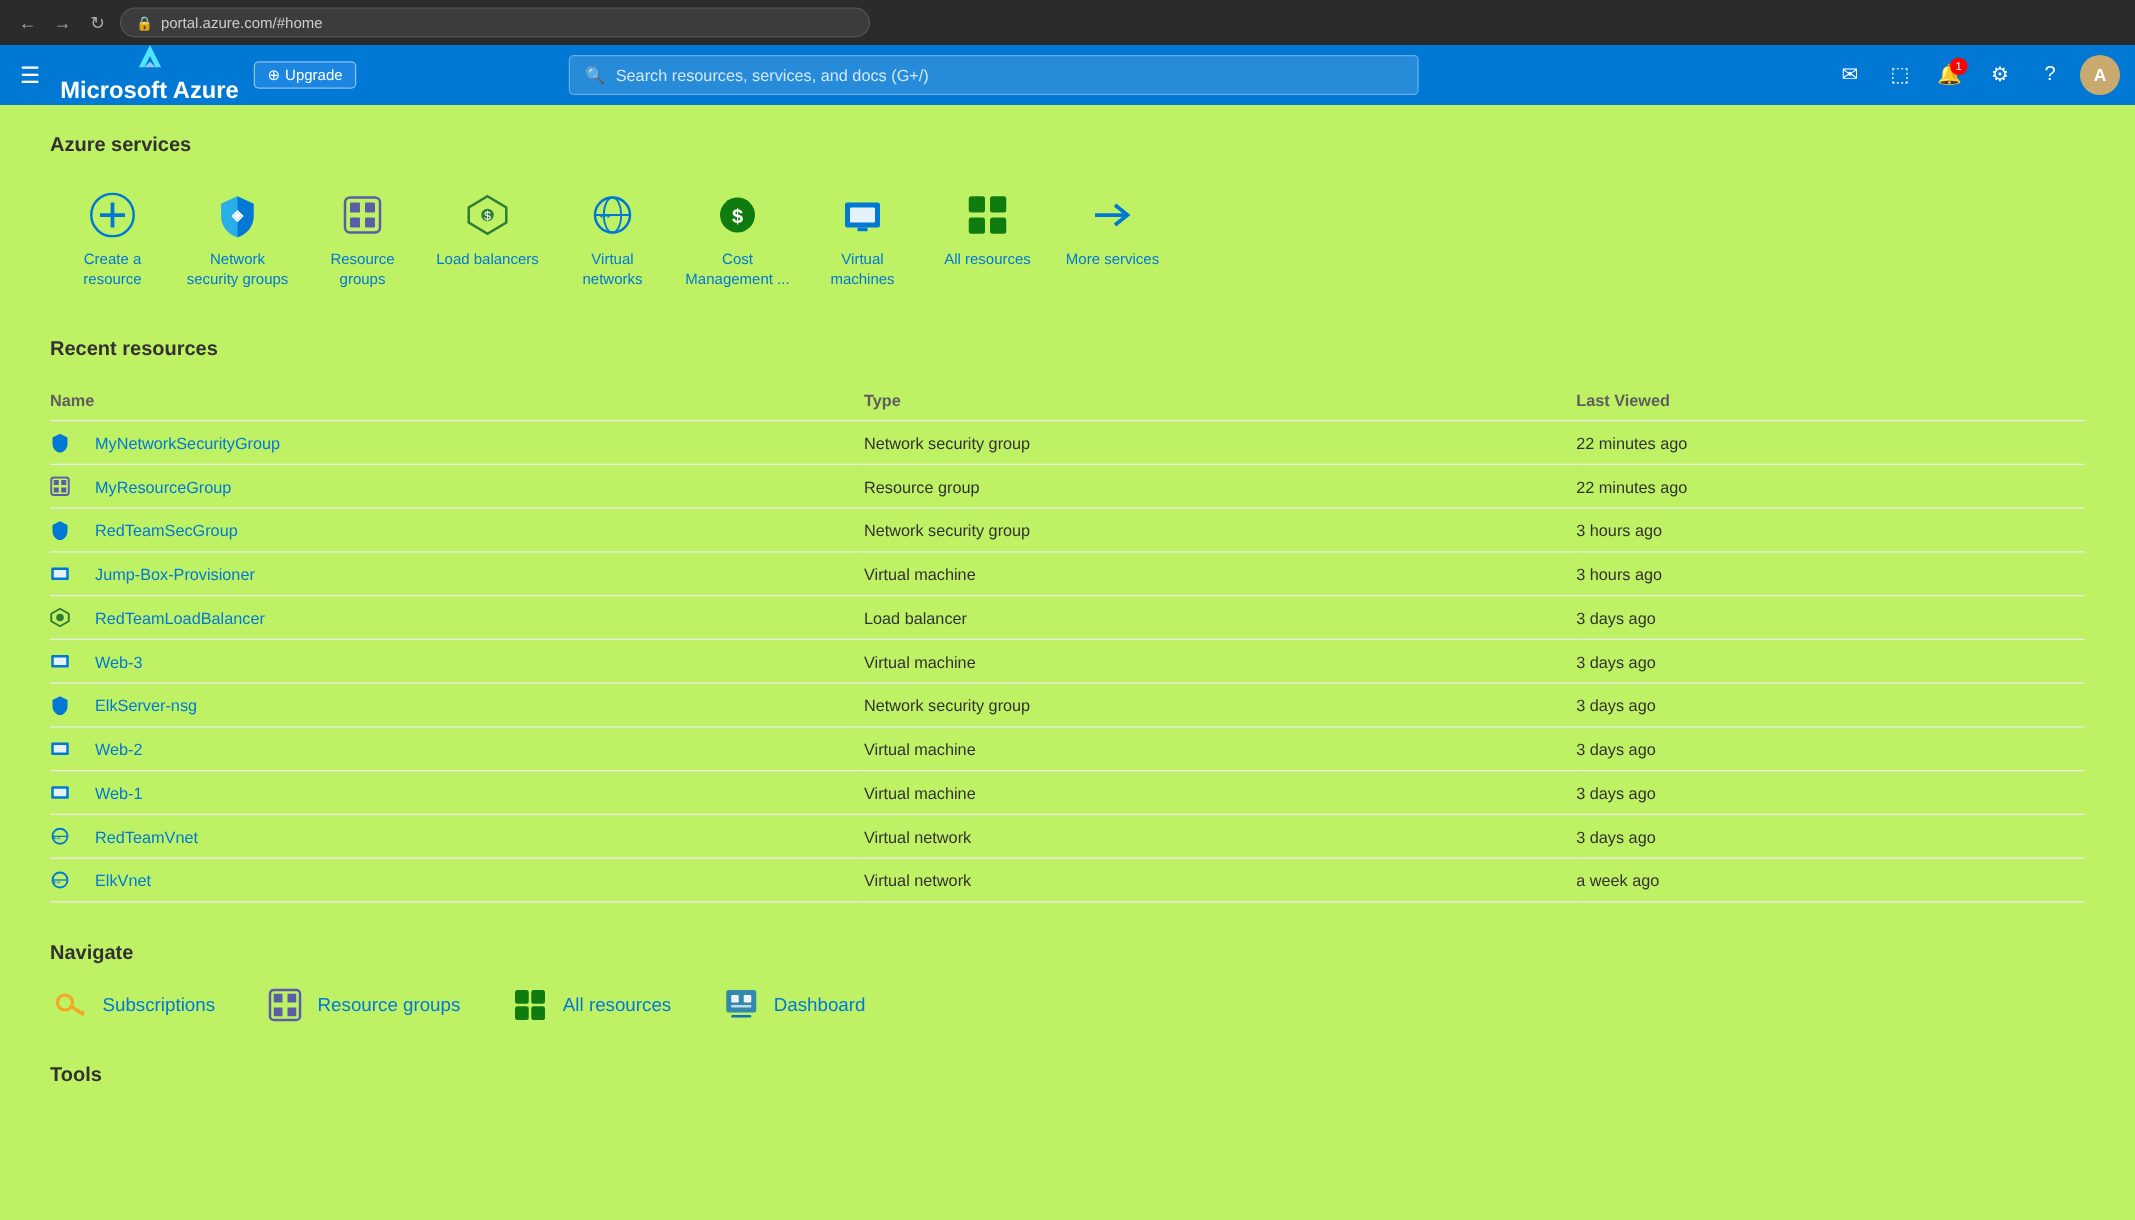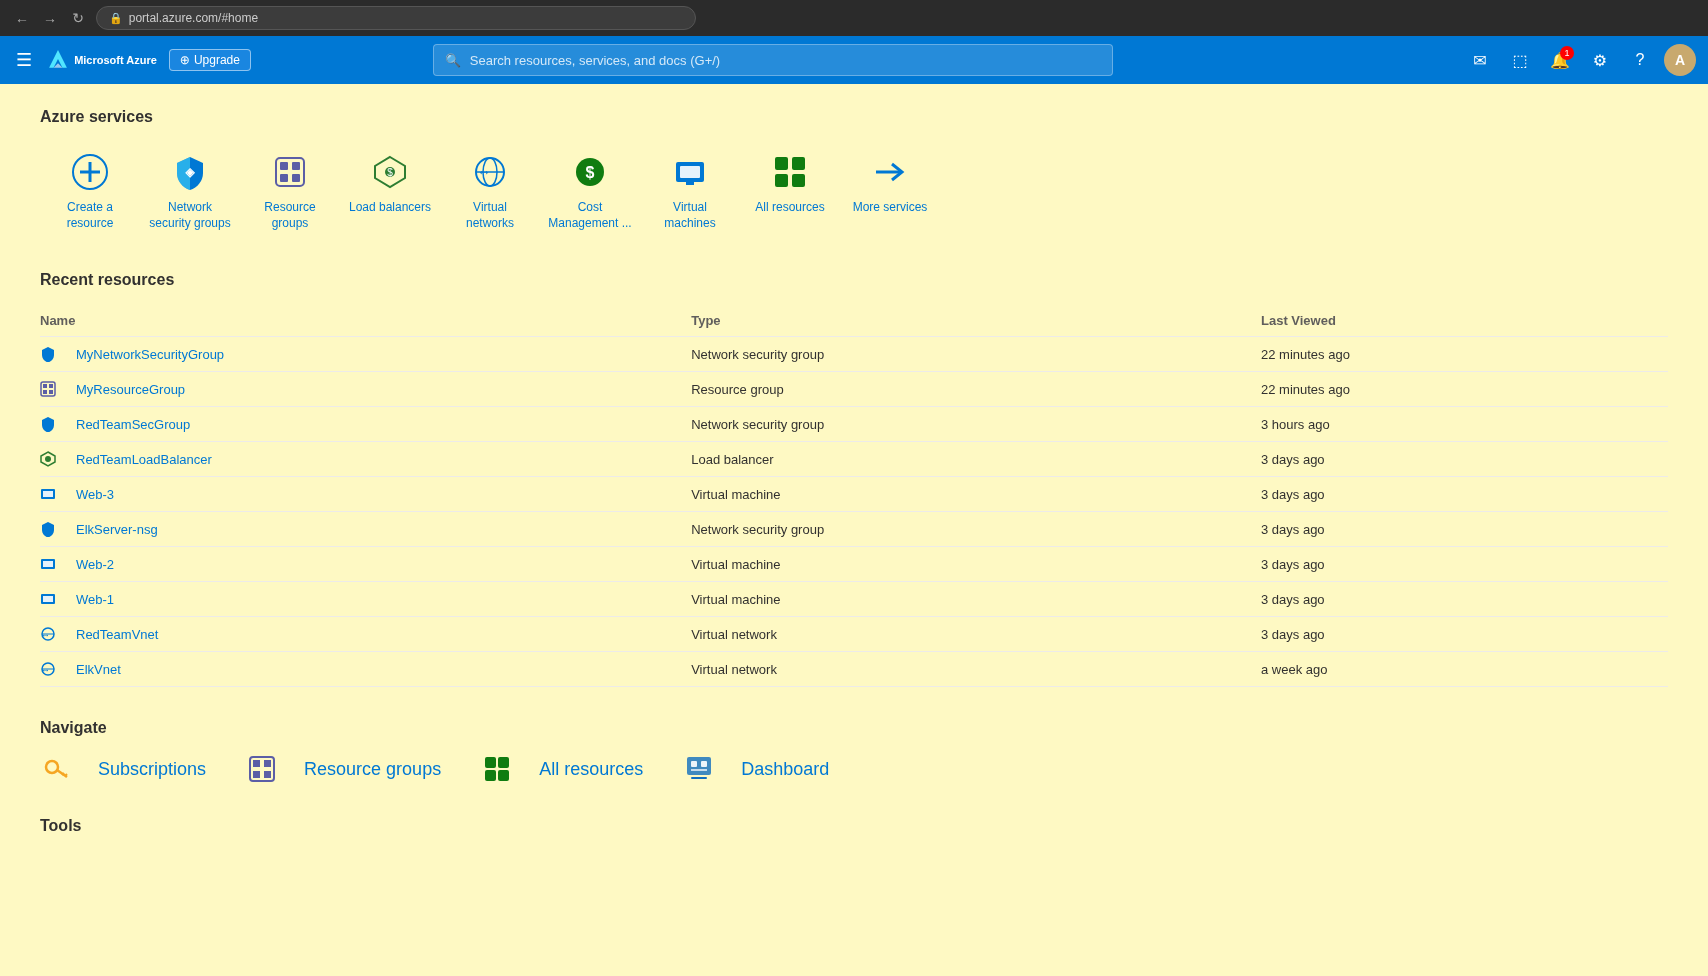--- a/index.html
+++ b/index.html
@@ -61,9 +61,10 @@
       align-items: center;
       gap: 6px;
       color: white;
-      font-size: 11px;
+      font-size: 19px;
       font-weight: 600;
       white-space: nowrap;
+      flex-direction: column;
     }
     .upgrade-btn {
       background: #1a86e0;

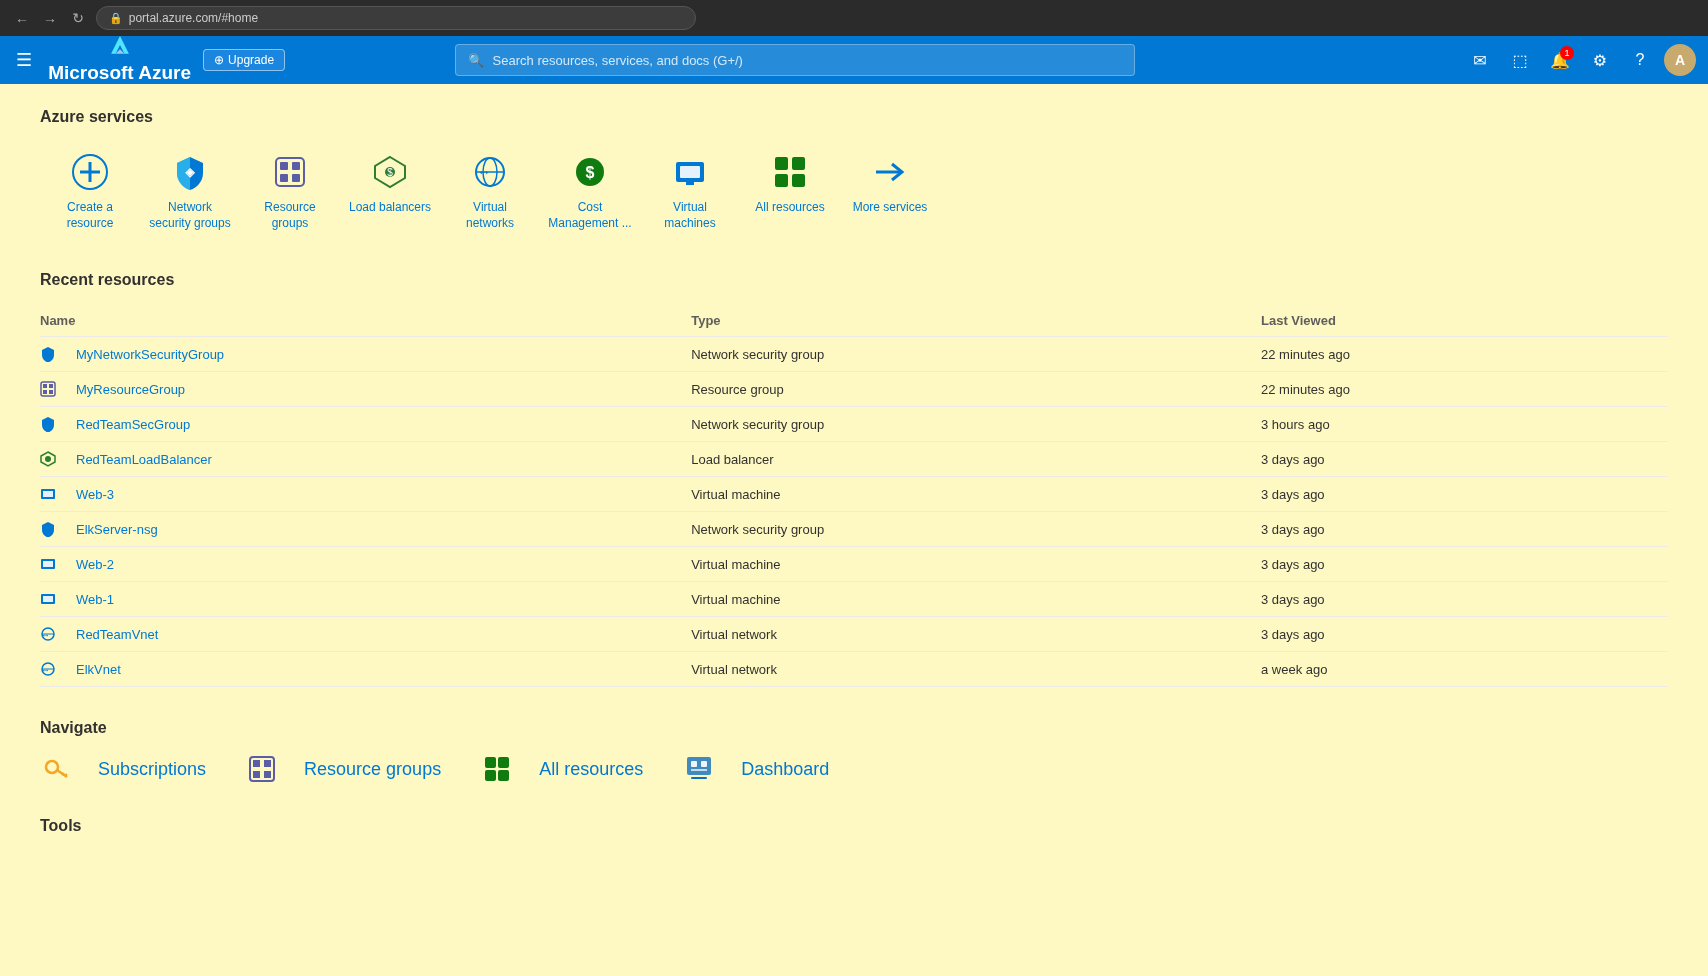--- a/index.html
+++ b/index.html
@@ -134,7 +134,7 @@
 
     
     .main-content {
-      background: #fef9c3;
+      background: #bef264;
       min-height: calc(976px - 36px - 48px);
       padding: 24px 40px;
       overflow-y: auto;

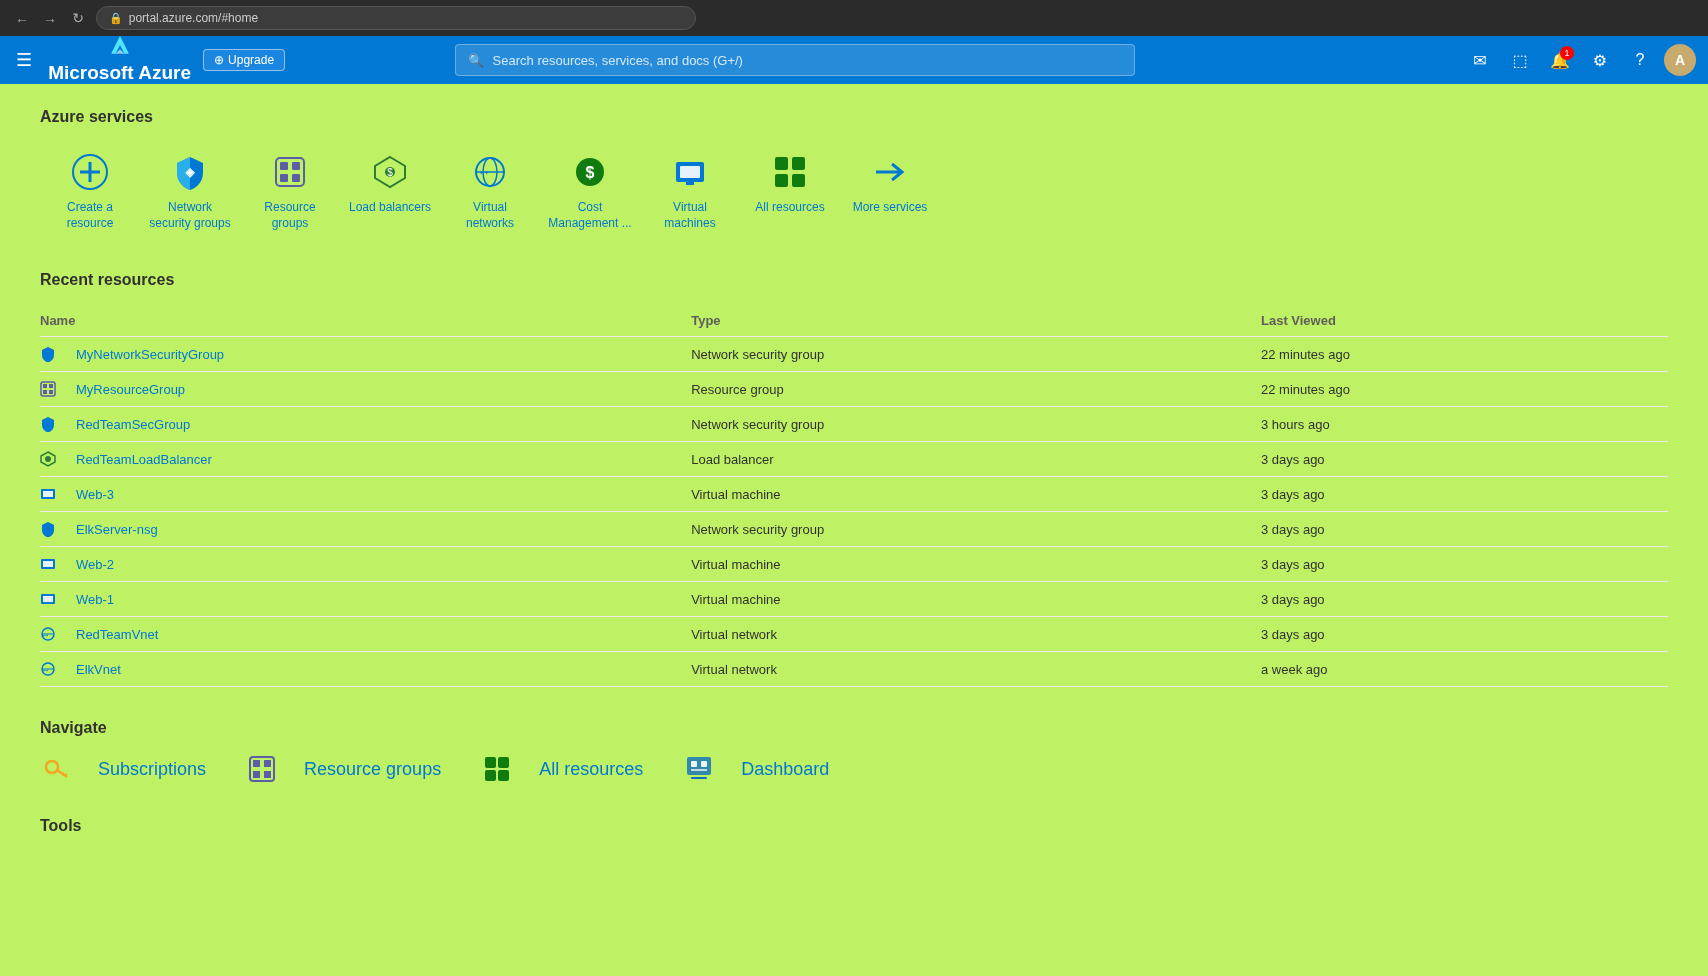--- a/index.html
+++ b/index.html
@@ -455,6 +455,21 @@
       <div class="resource-name-cell">
         <span class="resource-icon">
                   <svg width="16" height="16" viewBox="0 0 16 16">
+                    <rect x="1" y="3" width="14" height="10" rx="1" fill="#0078d4"></rect>
+                    <rect x="3" y="5" width="10" height="6" fill="white" opacity="0.9"></rect>
+                  </svg>
+                </span>
+        <span>Jump-Box-Provisioner</span>
+      </div>
+    </td>
+    <td>Virtual machine</td>
+    <td>3 hours ago</td>
+  </tr>
+          <tr>
+    <td>
+      <div class="resource-name-cell">
+        <span class="resource-icon">
+                  <svg width="16" height="16" viewBox="0 0 16 16">
                     <polygon points="8,1 15,5 15,11 8,15 1,11 1,5" fill="none" stroke="#2e7d32" stroke-width="1.5"></polygon>
                     <circle cx="8" cy="8" r="3" fill="#2e7d32"></circle>
                   </svg>

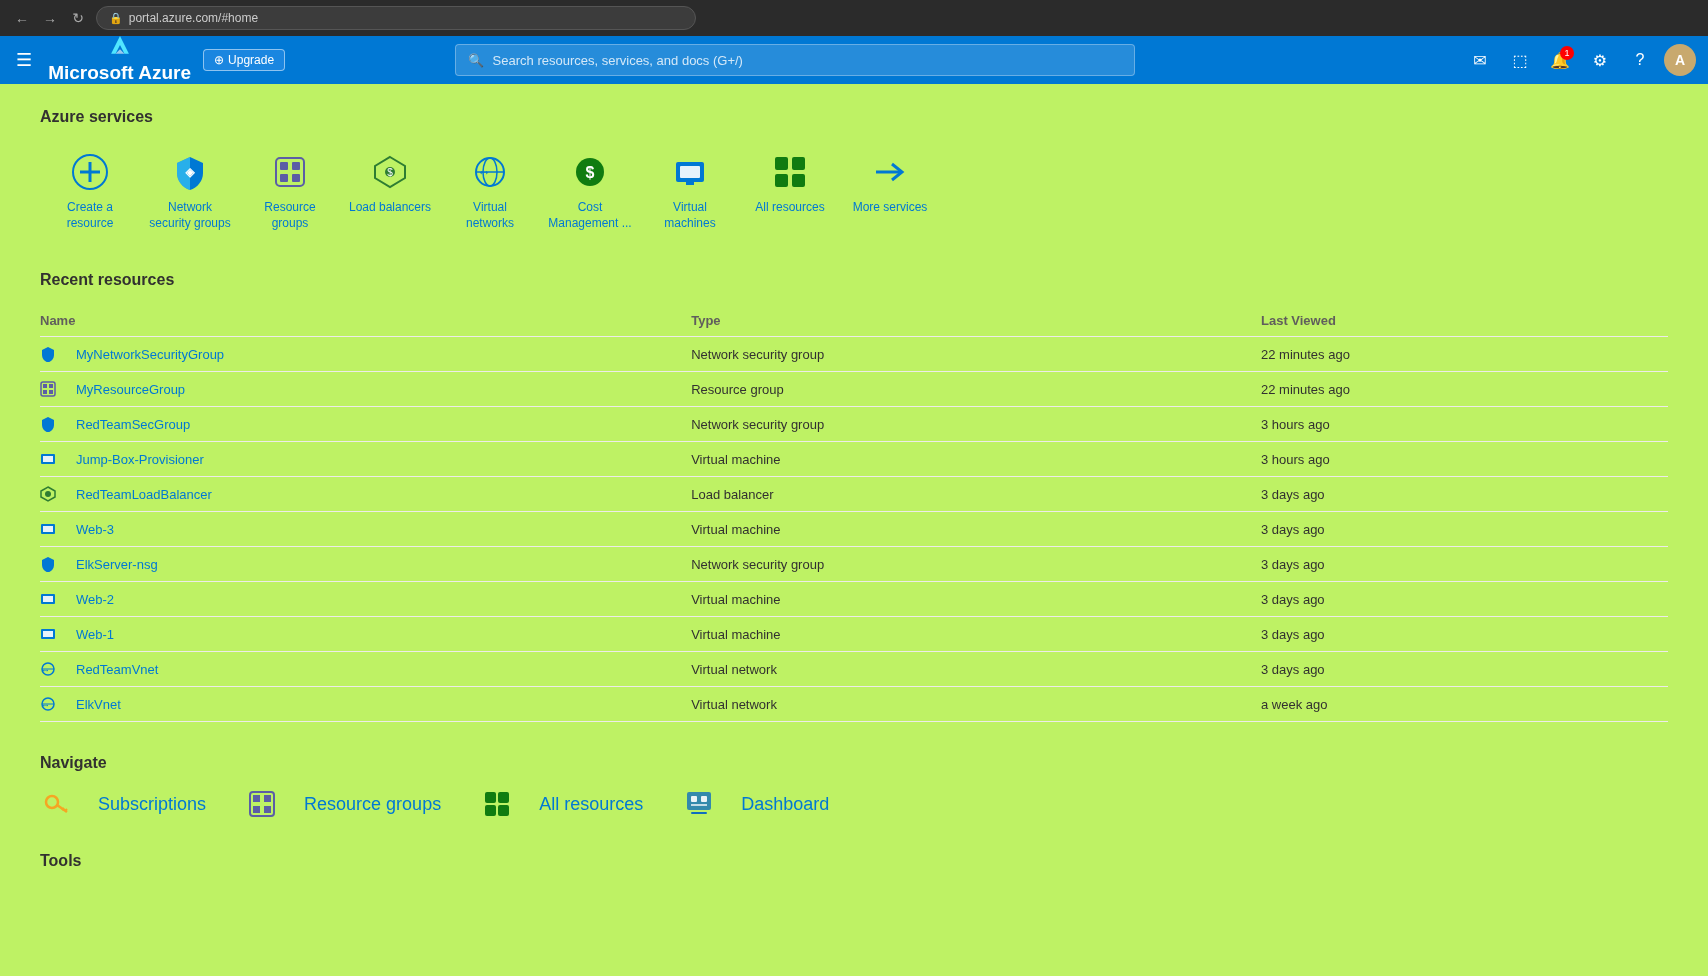--- a/index.html
+++ b/index.html
@@ -224,10 +224,10 @@
     .navigate-item {
       display: flex;
       align-items: center;
-      gap: 26px;
+      gap: 10px;
       cursor: pointer;
       color: #0078d4;
-      font-size: 18px;
+      font-size: 15px;
     }
     .nav-item-icon {
       width: 32px; height: 32px;

